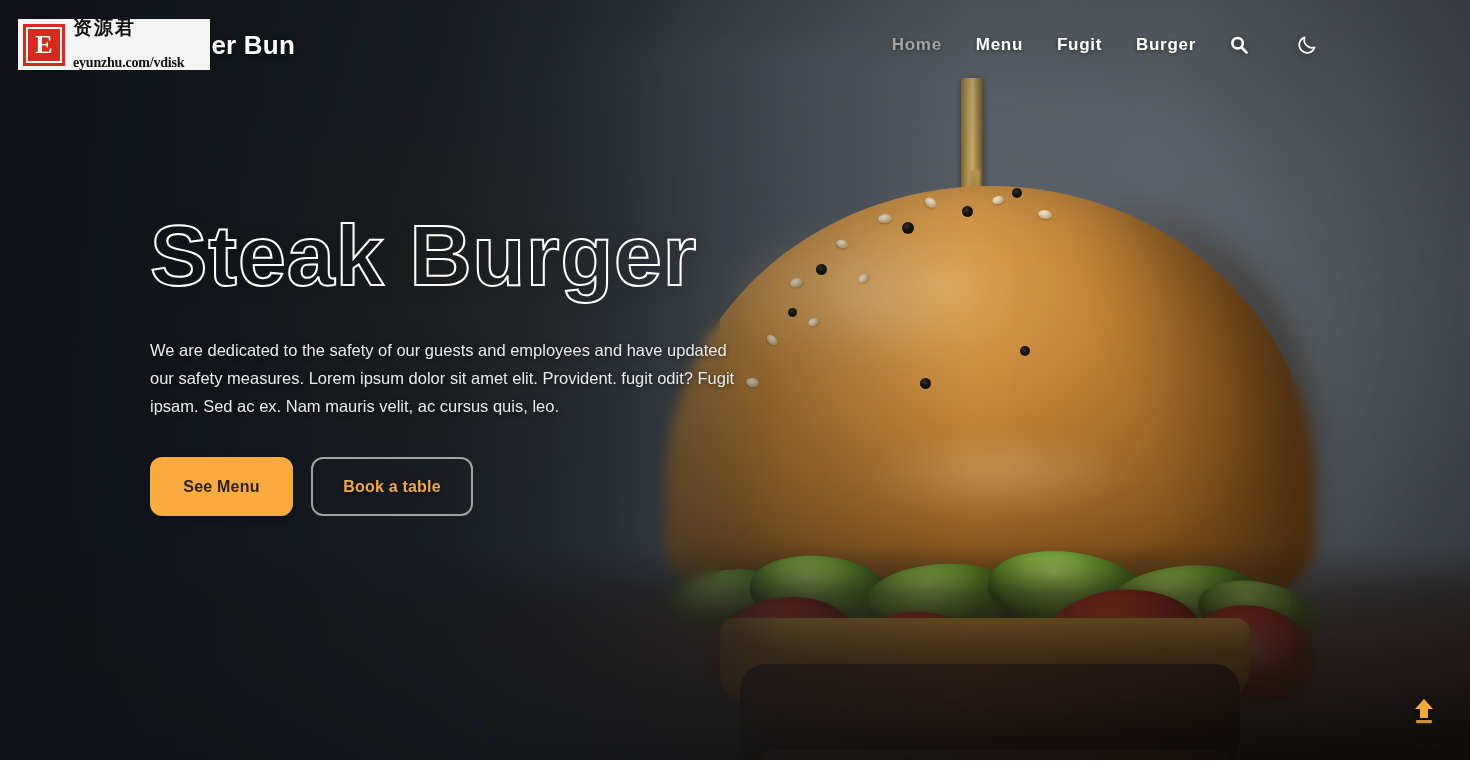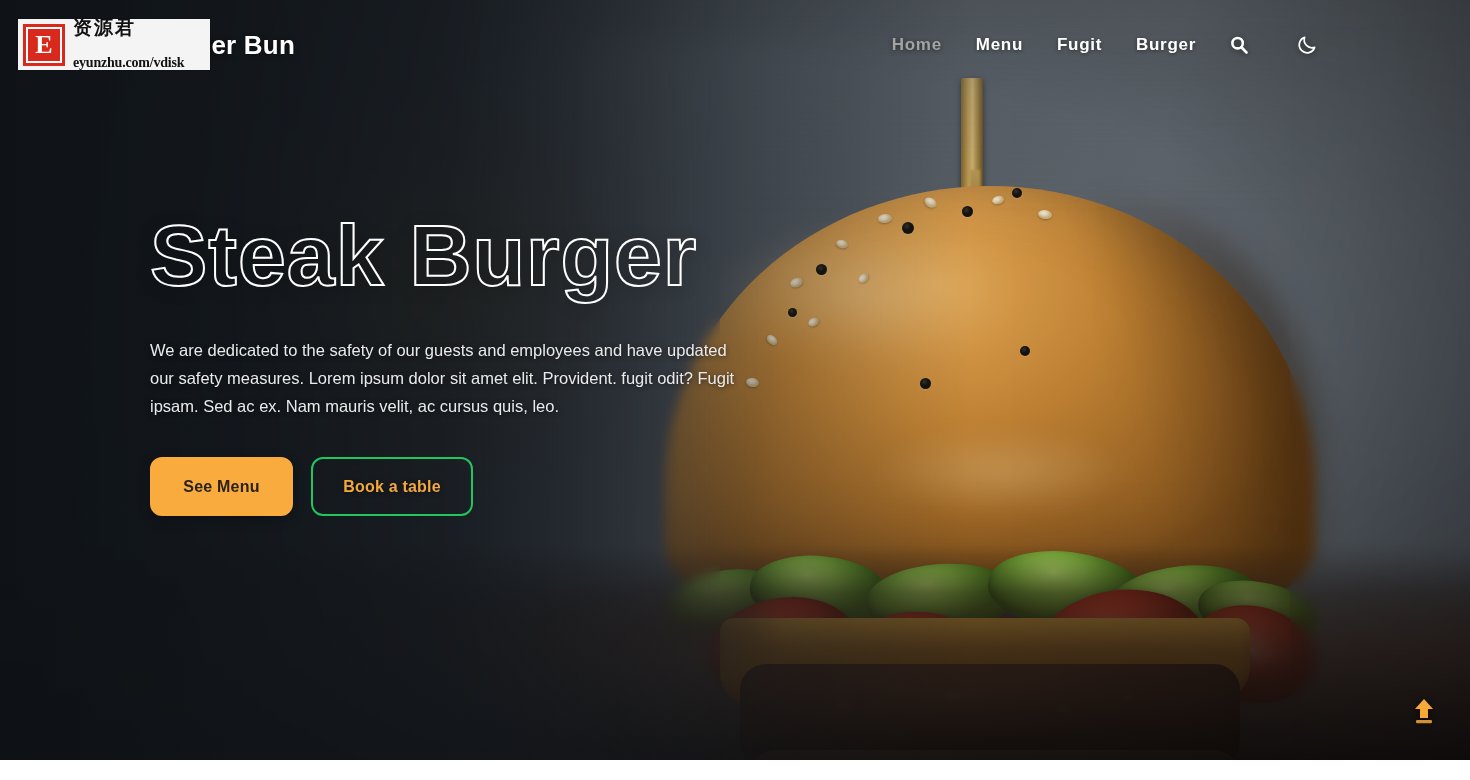--- a/index.html
+++ b/index.html
@@ -281,7 +281,7 @@
   .btn-ghost {
     width:162px;
     background:transparent; color:#f4a93c;
-    border:2px solid #22c55e;
+    border:2px solid #a3a3a3;
     text-shadow:0 1px 4px rgba(0,0,0,.5);
   }
 

